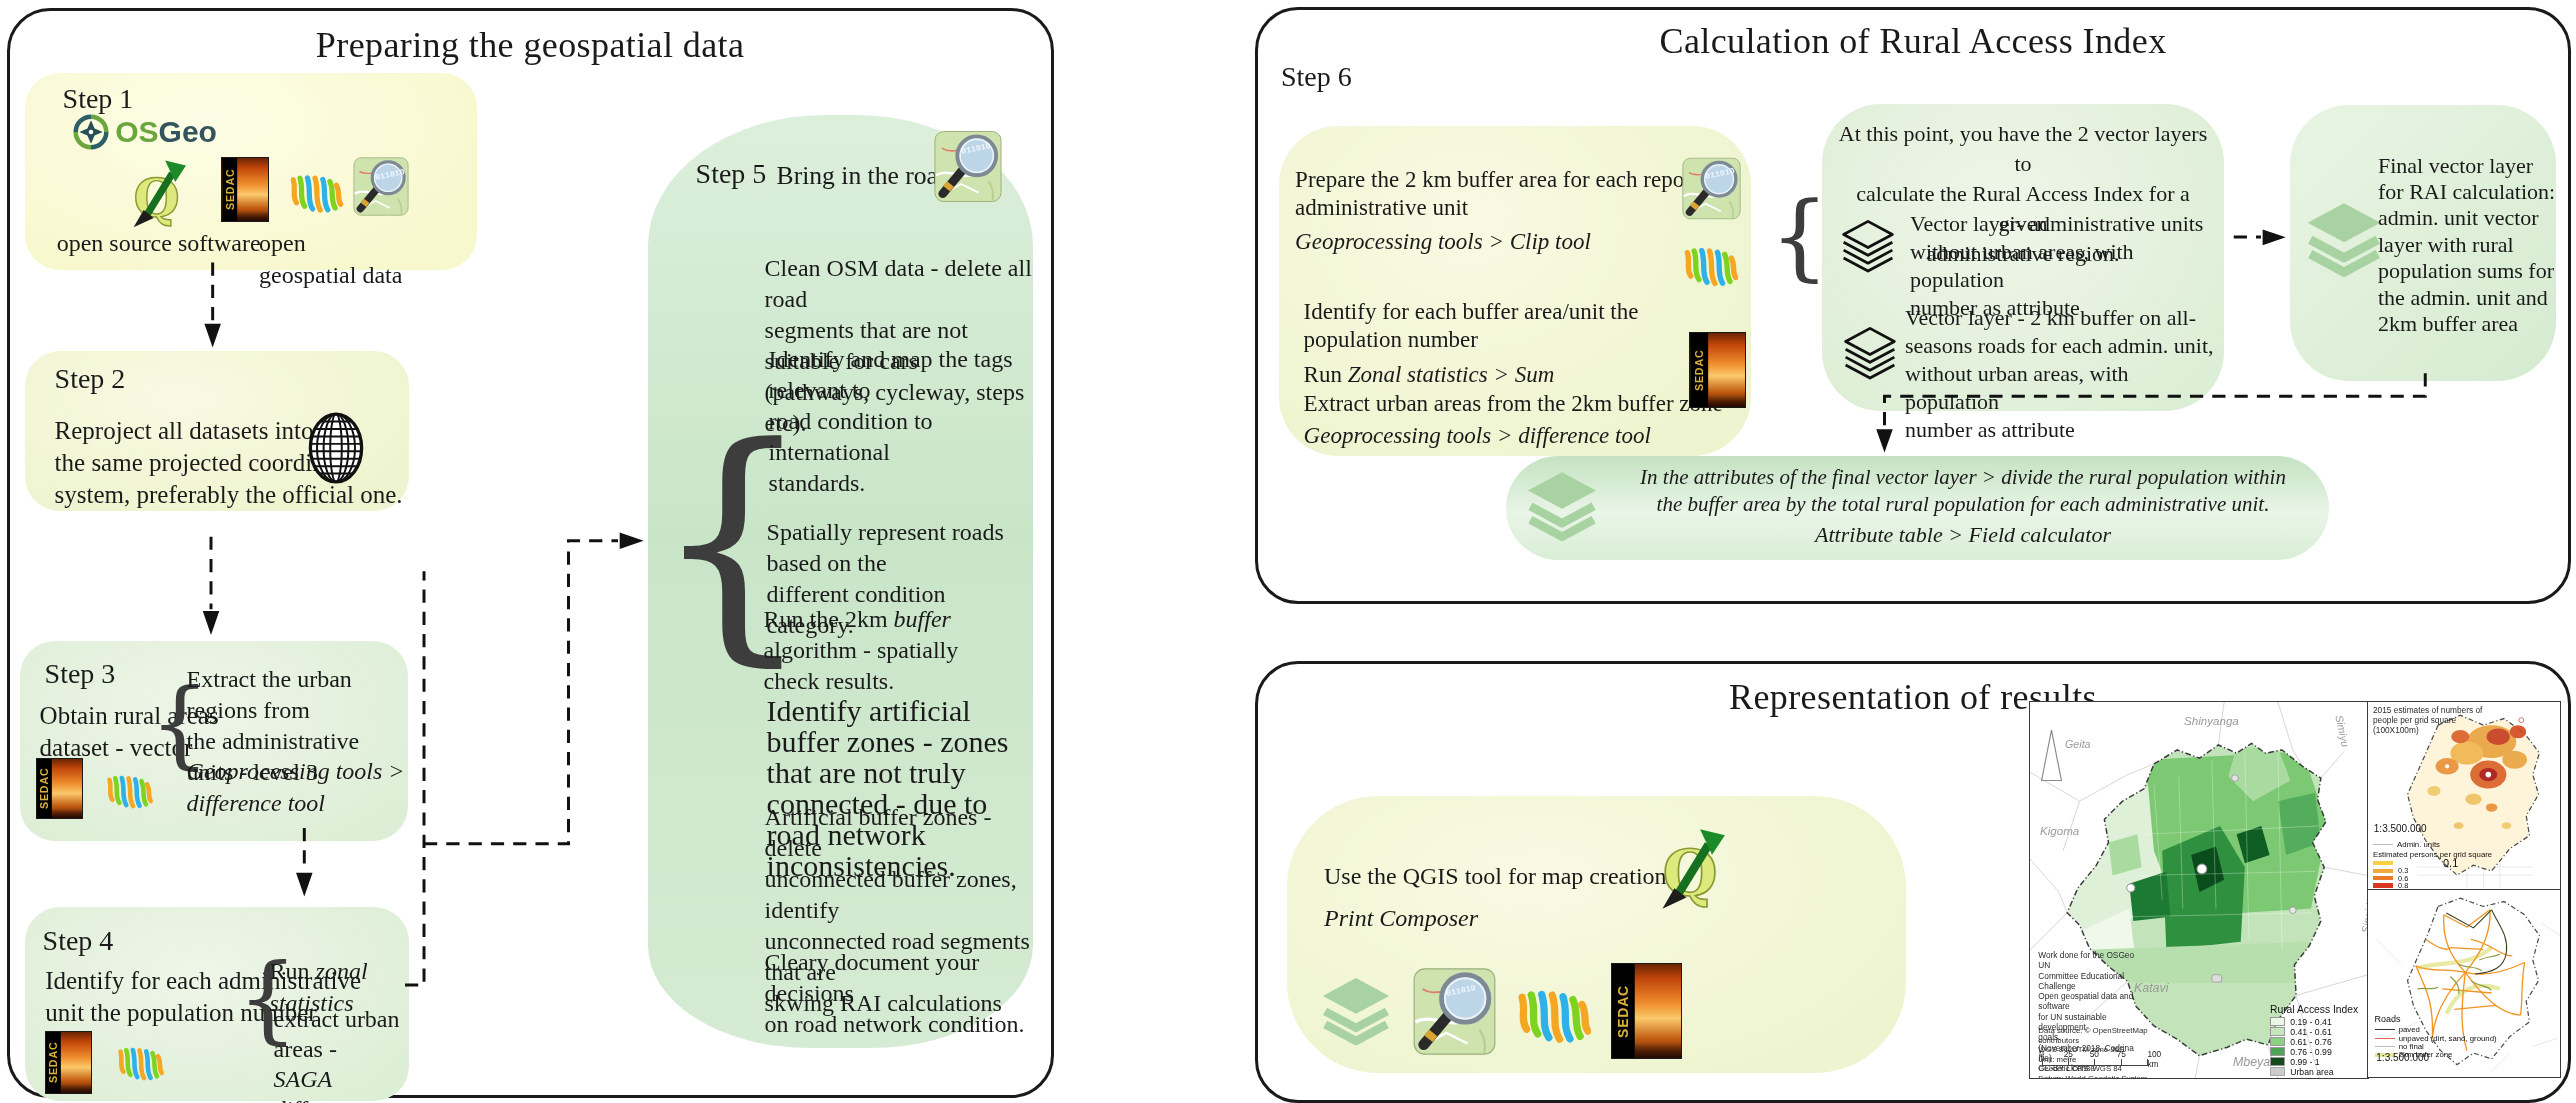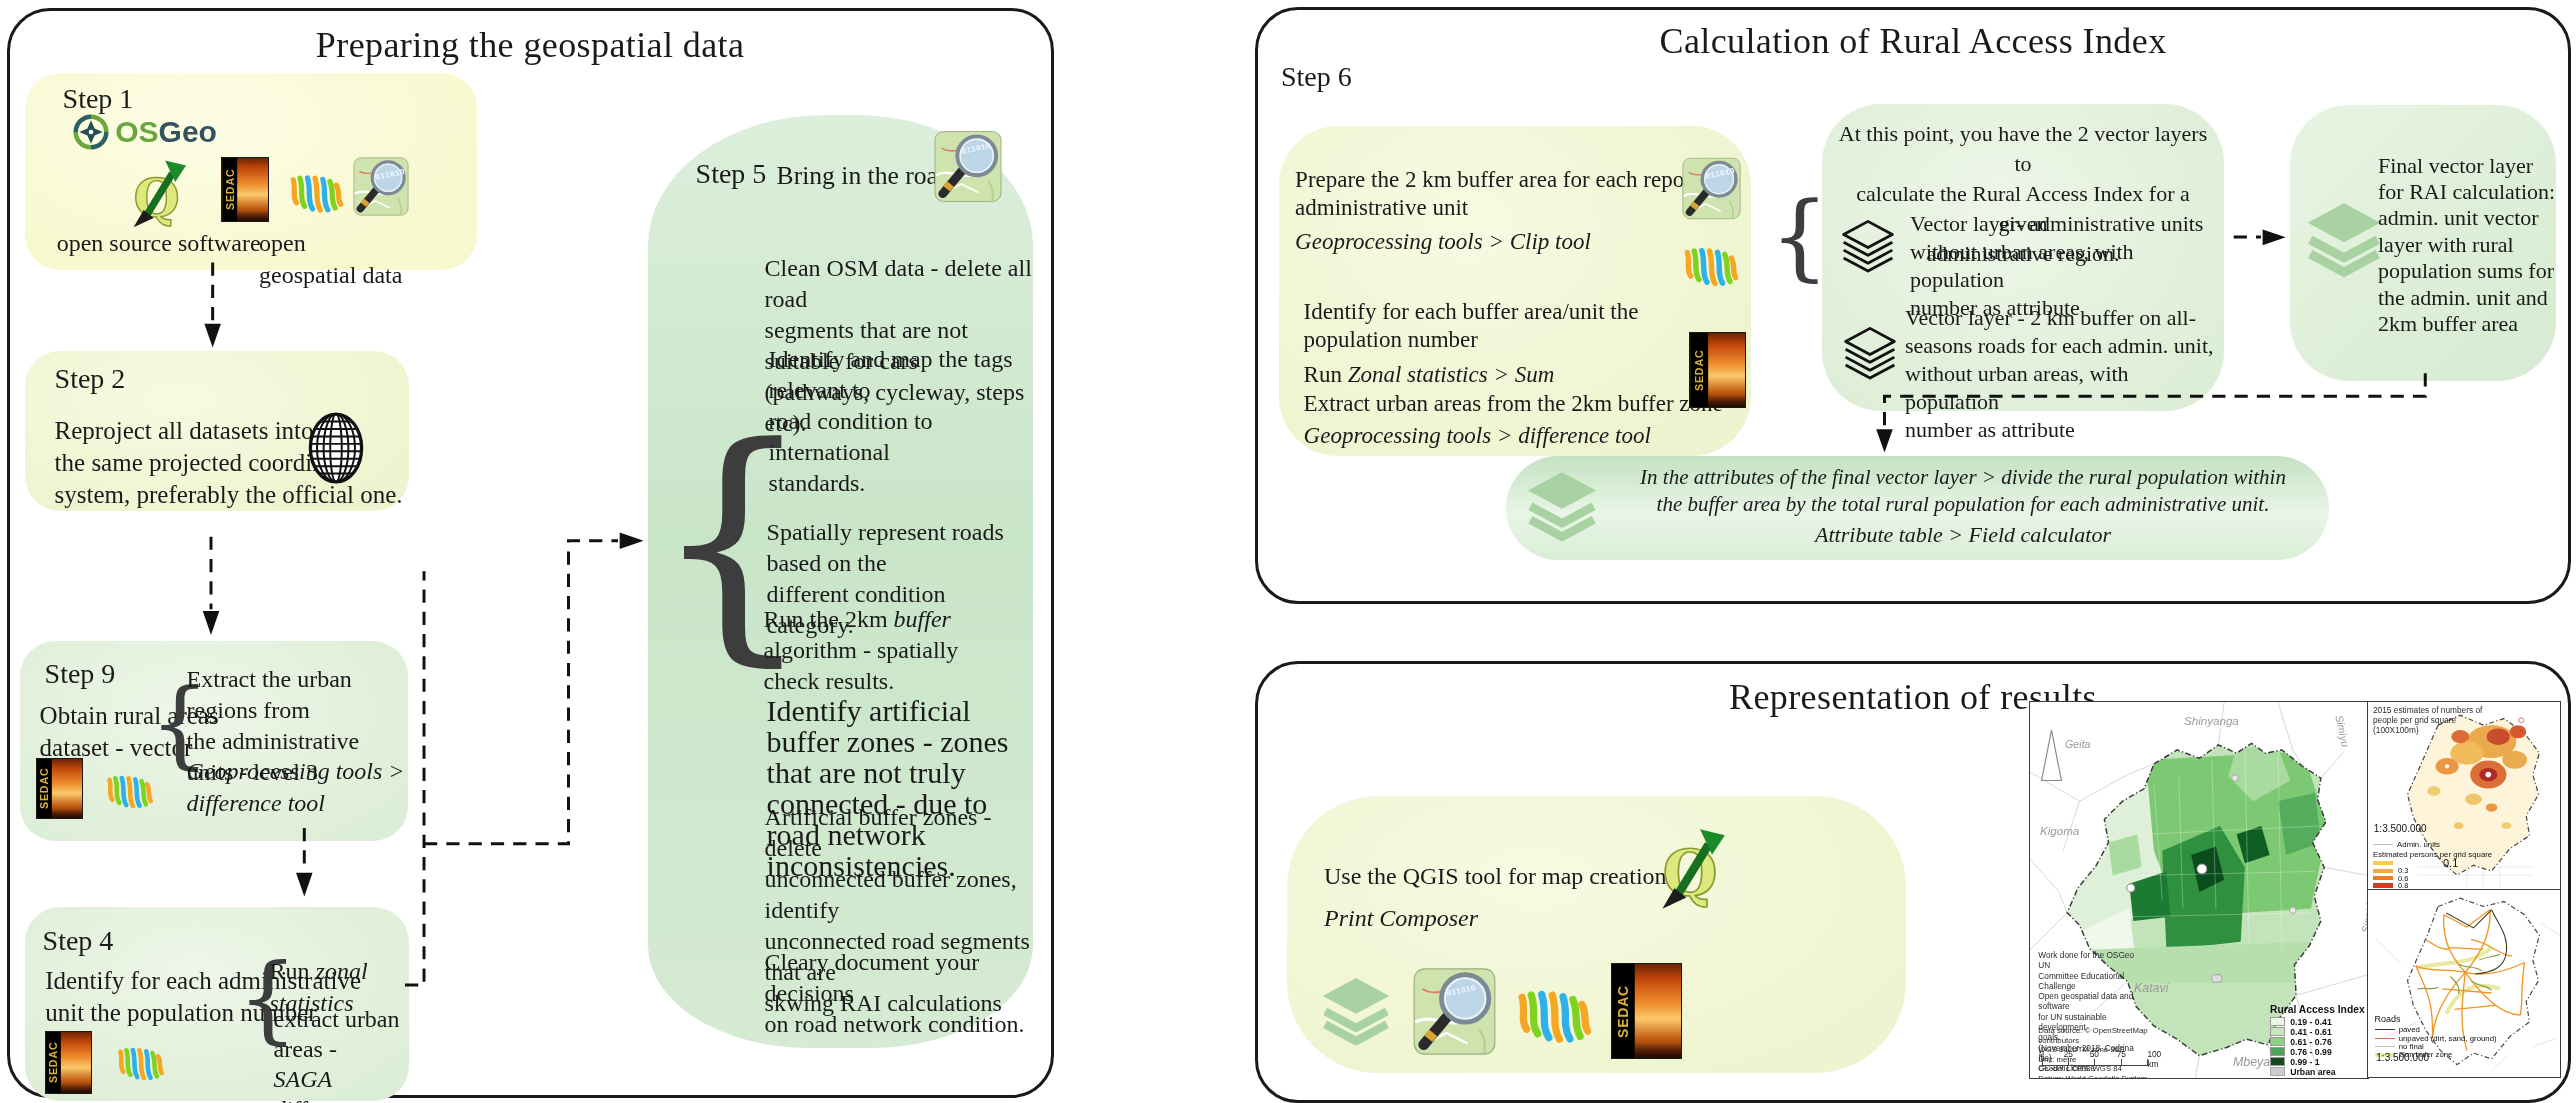--- a/index.html
+++ b/index.html
@@ -177,7 +177,7 @@
     </div>
 
     <div class="blk b-grn" style="left:10px;top:630px;width:388px;height:200px;">
-      <div class="steplabel" style="left:25px;top:16.5px;position:absolute;">Step 9</div>
+      <div class="steplabel" style="left:25px;top:16.5px;position:absolute;">Step 3</div>
       <div class="txt ml" style="left:20px;top:59px;">Obtain rural areas
 dataset - vector</div>
       <span class="sedac" style="left:16.5px;top:117px;width:45px;height:59px;">

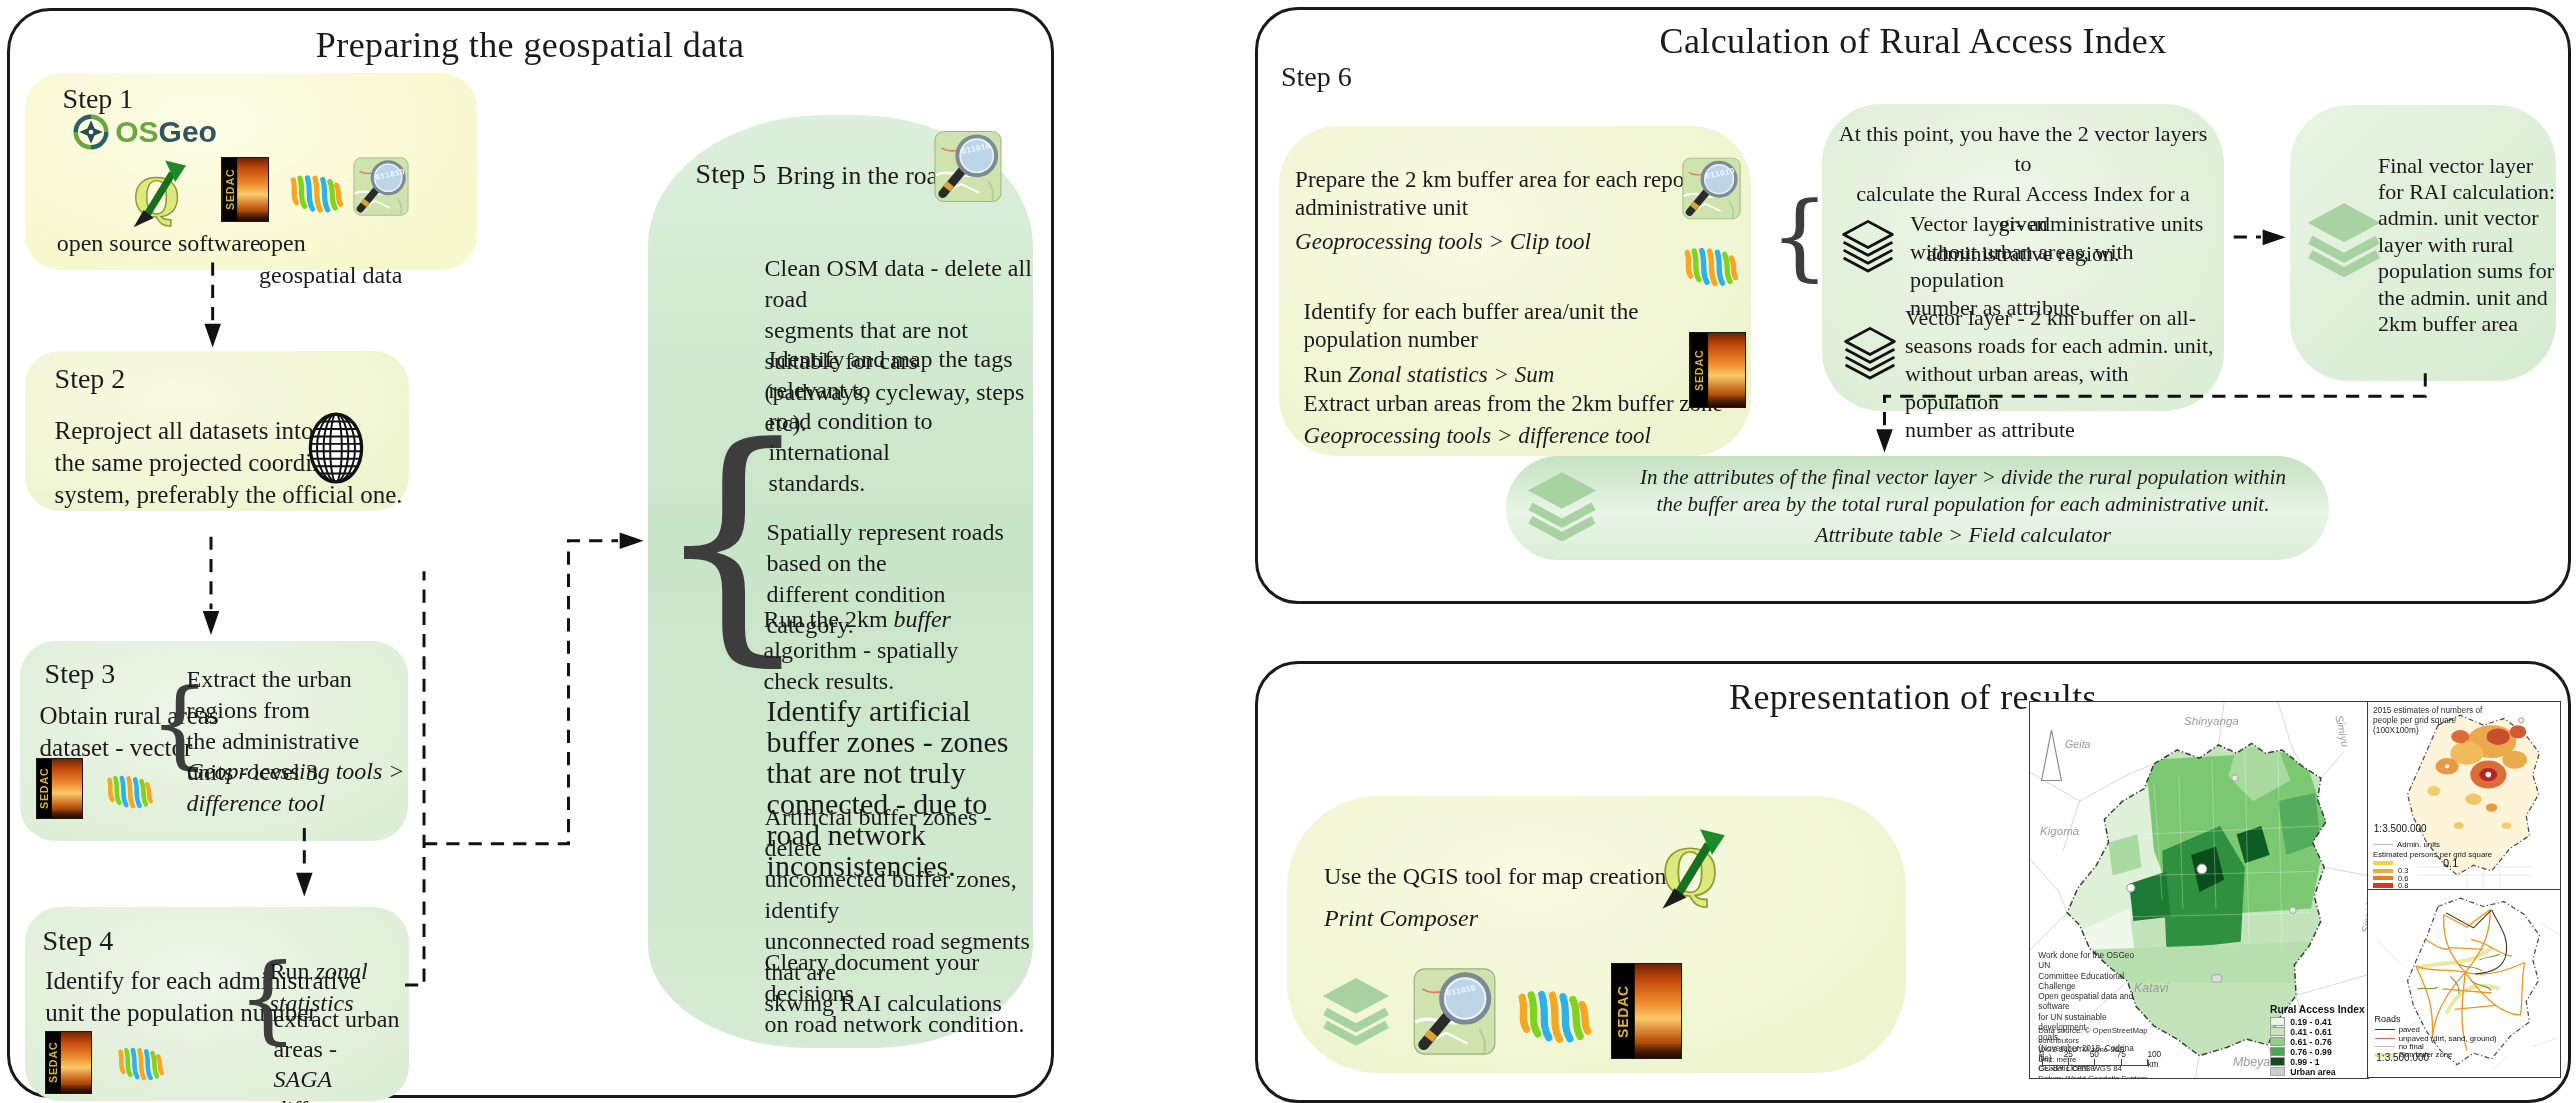--- a/index.html
+++ b/index.html
@@ -415,7 +415,7 @@
             <span class="tick" style="left:83px;"></span>
           <span class="tick" style="left:109px;"></span>
         </div>
-        <div class="lgd" style="left:240px;top:302px;font-weight:bold;">
+        <div class="lgd" style="left:240px;top:302px;">
           <div class="lgd-title" style="font-size:10.3px;">Rural Access Index</div>
           <div class="lgd-row">
               <span class="lgd-sw" style="background:#eaf6e6;"></span>

